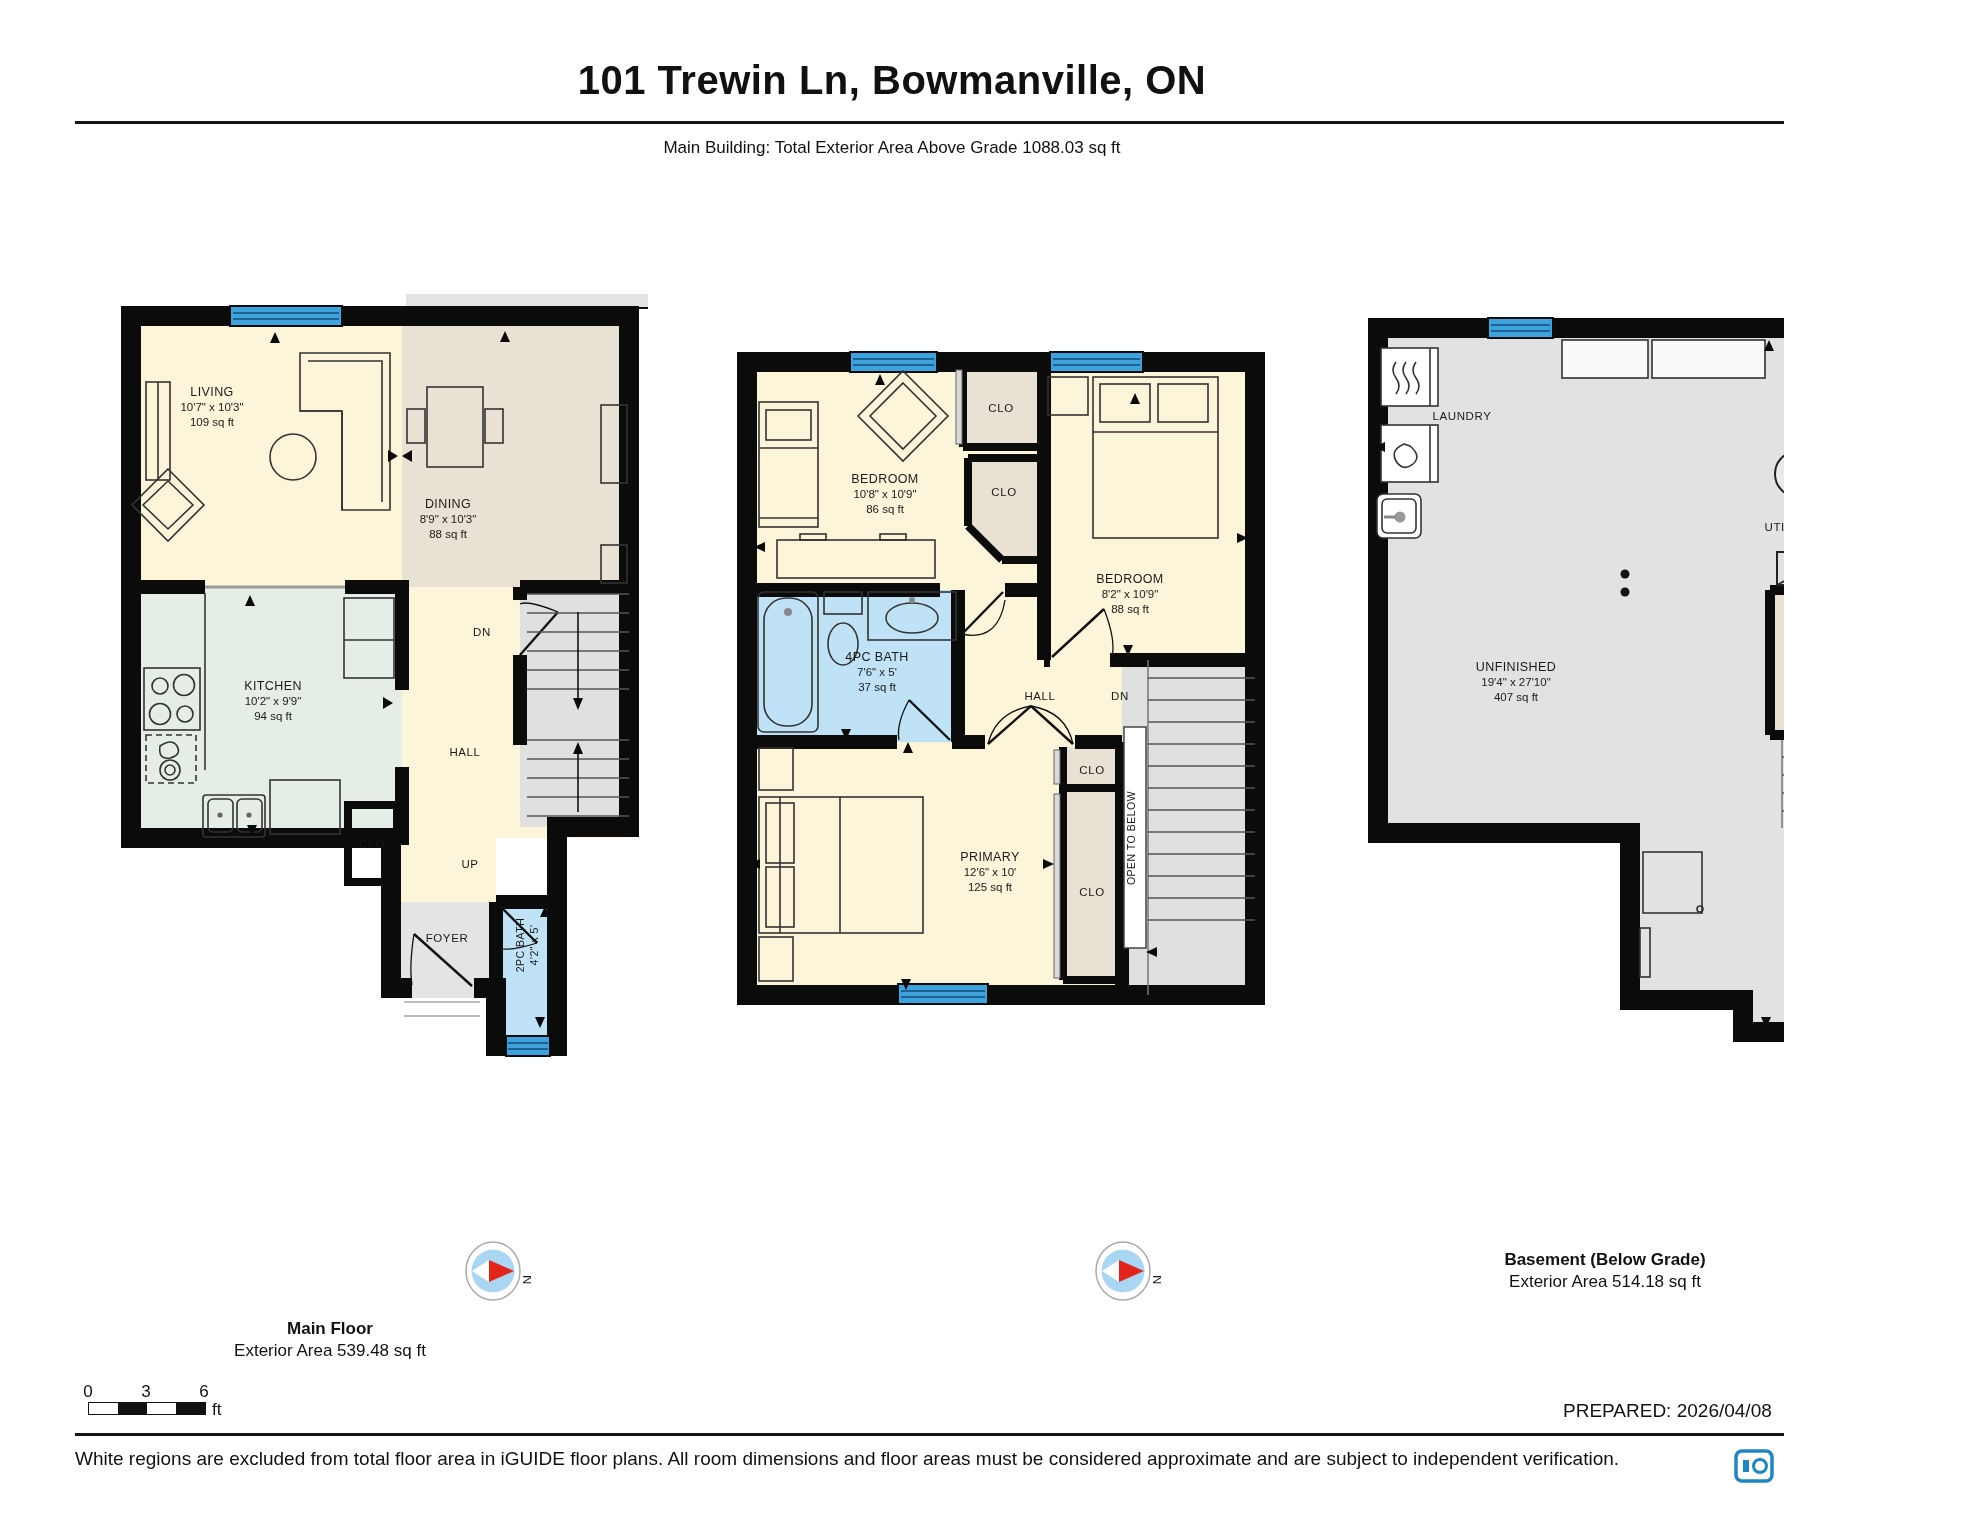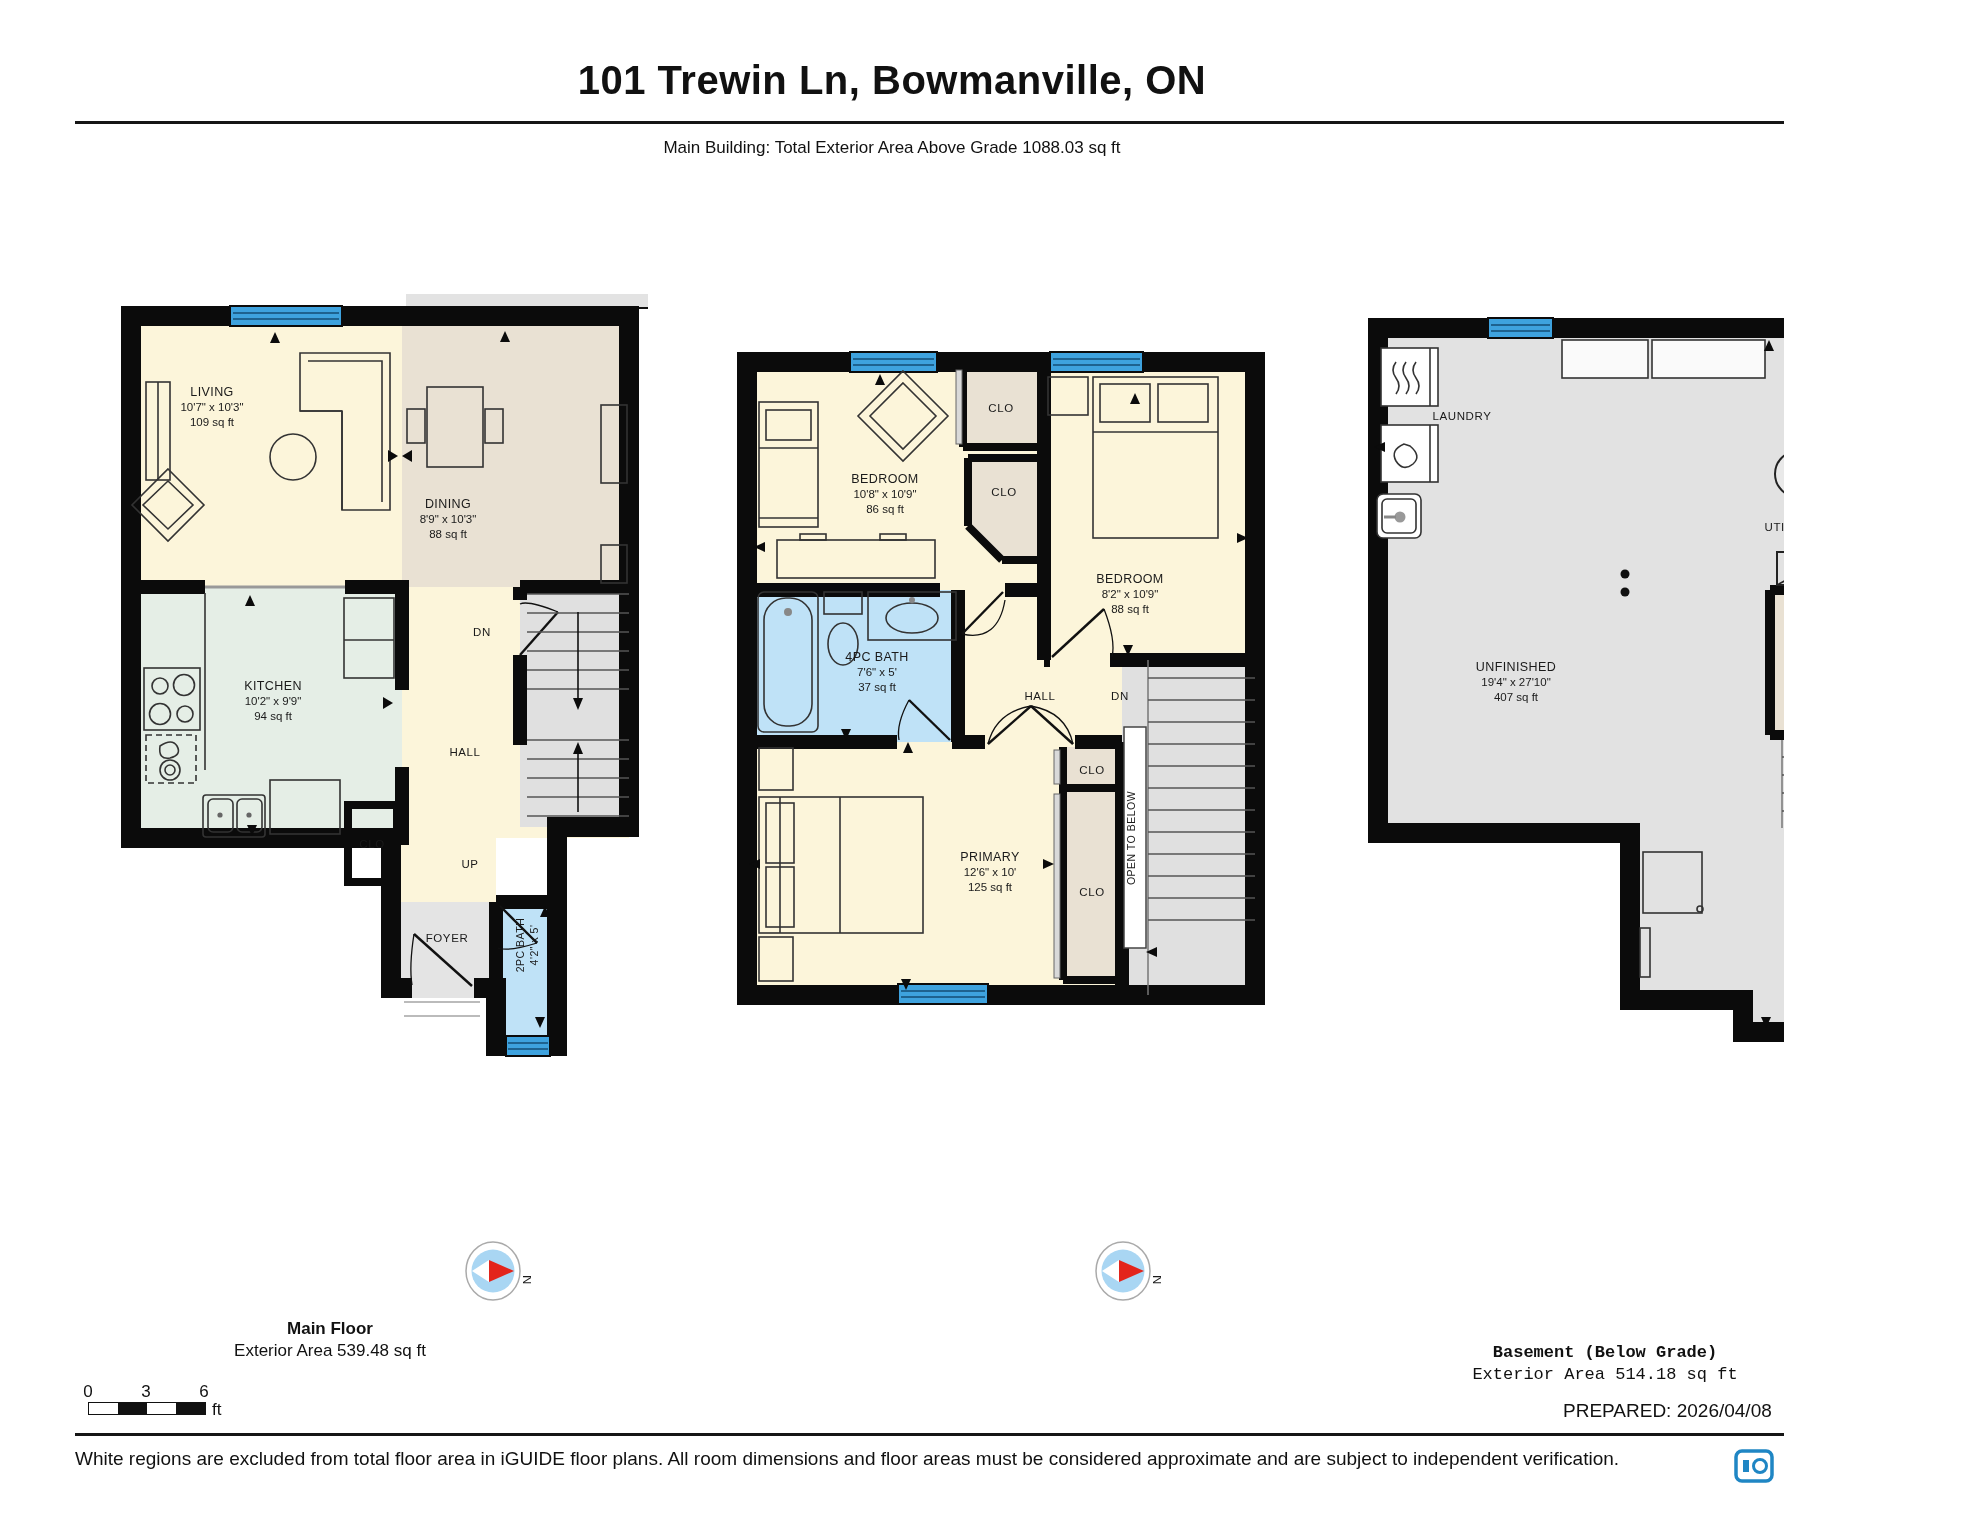--- a/index.html
+++ b/index.html
@@ -13,7 +13,7 @@
   .caption .cap-name{font-weight:bold;}
   #cap-main{top:1318px;left:130px;}
   #cap-first{top:1318px;left:760px;}
-  #cap-base{top:1342px;left:1405px;font-family:Liberation Mono, monospace;}
+  #cap-base{top:1249px;left:1405px;}
   
   #sb-num0{top:1382px;left:88px;transform:translateX(-50%);font-size:17px;}
   #sb-num3{top:1382px;left:146px;transform:translateX(-50%);font-size:17px;}

